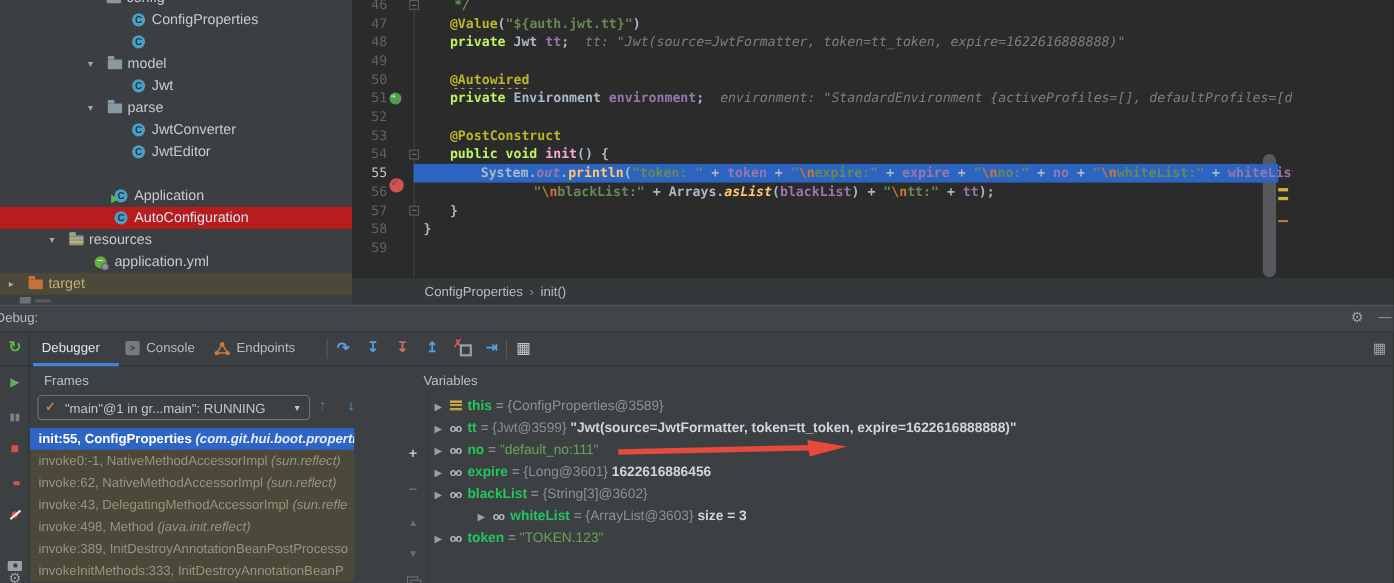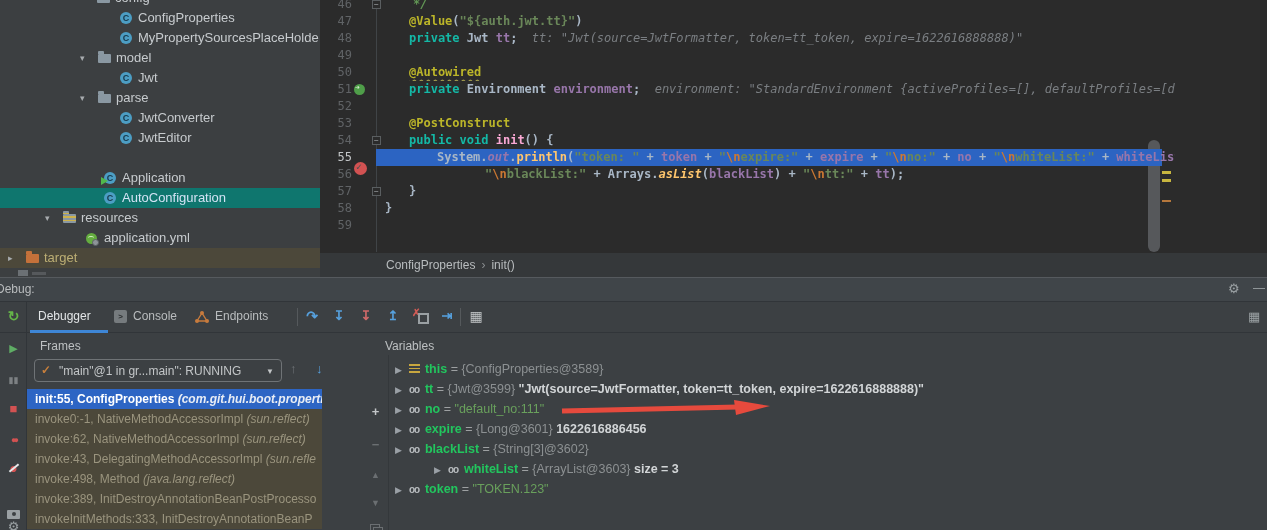--- a/index.html
+++ b/index.html
@@ -165,7 +165,6 @@
         </div>
         <div class="trow" style="top: 28px;">
           <div class="tic i-class" style="left: 120px;"></div>
-          <div class="tlabel" style="left: 138px;">MyPropertySourcesPlaceHolde</div>
         </div>
         <div class="trow" style="top: 48px;">
           <div class="tarr" style="left: 80px;">▾</div>

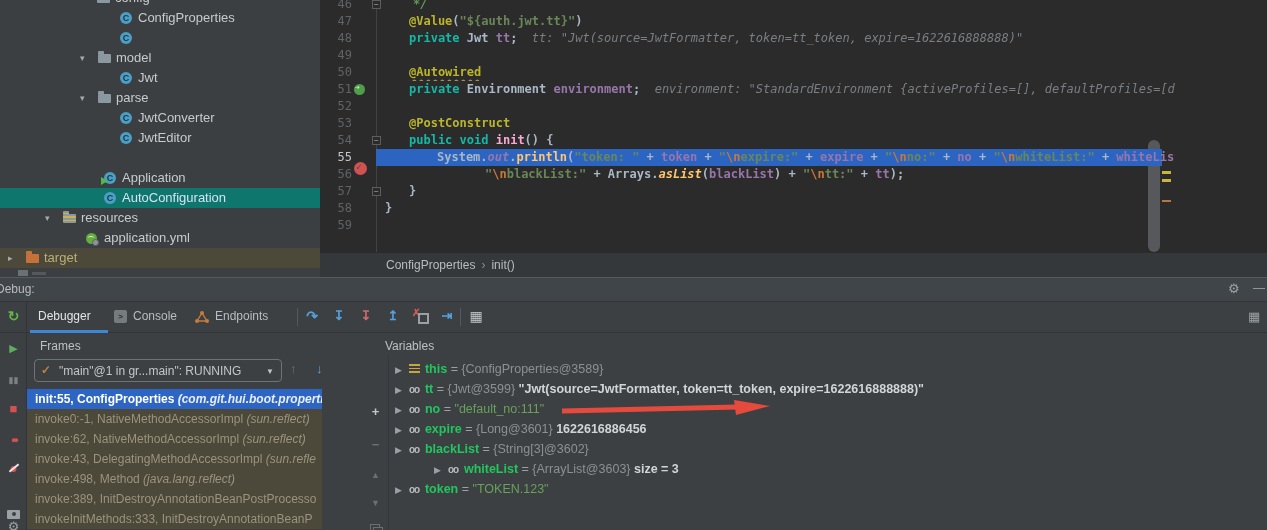--- a/index.html
+++ b/index.html
@@ -45,7 +45,7 @@
   .foldline { position:absolute; left:56px; top:0; width:1px; height:252px; background:#404447; }
   .cline { position:absolute; left:65px; width:790px; height:17px; line-height:17px; font-size:12px; font-weight:bold; white-space:pre; overflow:hidden; z-index:2; }
   .hl-line { position:absolute; left:56px; width:786px; height:17px; background:#2c64c2; z-index:1; }
-  .seg.kw{color:#14b8a6} .seg.an{color:#bbb529} .seg.st{color:#6a8759} .seg.esc{color:#cc7832}
+  .seg.kw{color:#bef264} .seg.an{color:#bbb529} .seg.st{color:#6a8759} .seg.esc{color:#cc7832}
   .seg.fd{color:#9876aa} .seg.ty{color:#a9b7c6} .seg.mc{color:#ffc66d} .seg.md{color:#f9a8d4}
   .seg.sf{color:#9876aa;font-style:italic} .seg.pl{color:#a9b7c6} .seg.cm{color:#629755;font-style:italic}
   .seg.hint{color:#7a7e82;font-style:italic;font-weight:normal}

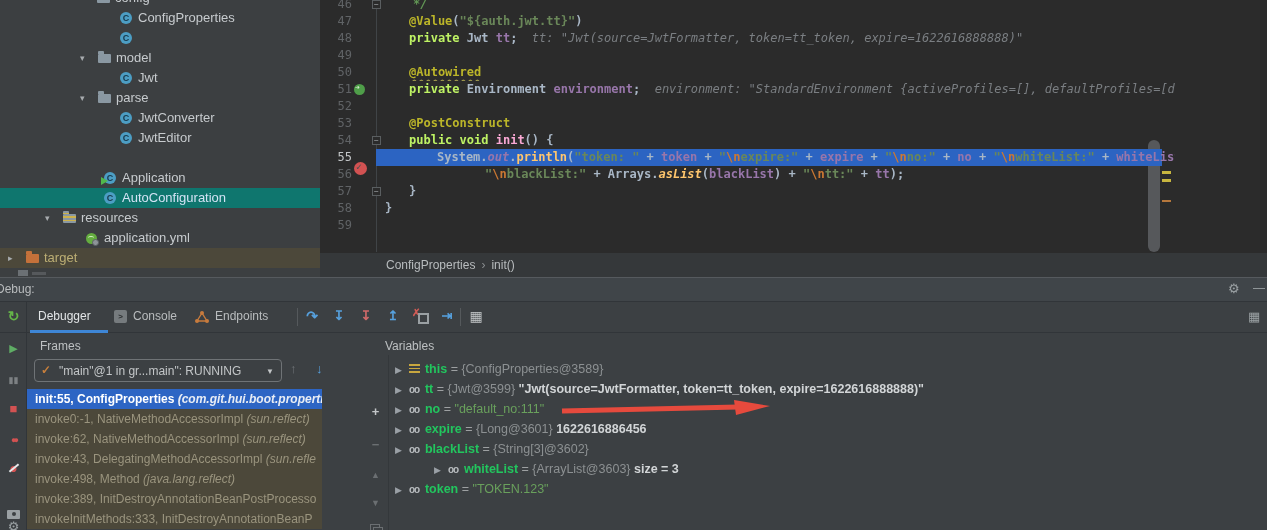--- a/index.html
+++ b/index.html
@@ -11,7 +11,7 @@
   
   #project { position:absolute; left:0; top:0; width:320px; height:277px; background:#3c3f41; overflow:hidden; }
   .trow { position:absolute; left:0; width:320px; height:20px; line-height:20px; font-size:13px; color:#c7cbce; white-space:nowrap; }
-  .trow.sel { background:#0f766e; }
+  .trow.sel { background:#b91c1c; }
   .trow.sel .tlabel { color:#d3e3f5; }
   .trow.exc { background:#4c483a; }
   .trow.exc .tlabel { color:#bcae74; }

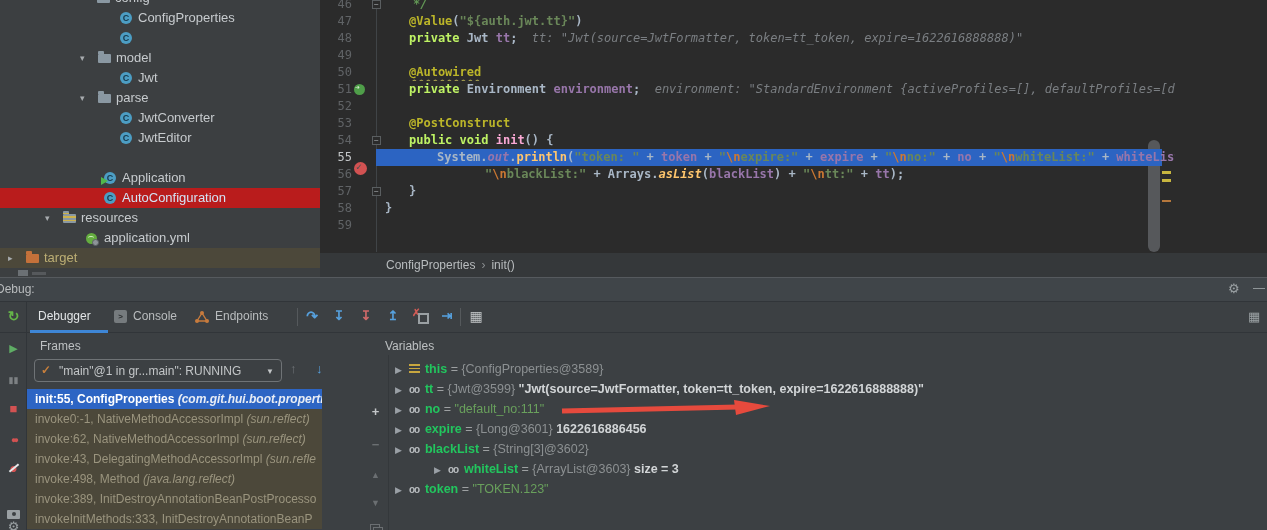--- a/index.html
+++ b/index.html
@@ -330,7 +330,7 @@
           <div class="frow libbg" style="top: 76px;"><span>invoke0:-1, NativeMethodAccessorImpl </span><span class="pkg">(sun.reflect)</span></div>
           <div class="frow libbg" style="top: 96px;"><span>invoke:62, NativeMethodAccessorImpl </span><span class="pkg">(sun.reflect)</span></div>
           <div class="frow libbg" style="top: 116px;"><span>invoke:43, DelegatingMethodAccessorImpl </span><span class="pkg">(sun.refle</span></div>
-          <div class="frow libbg" style="top: 136px;"><span>invoke:498, Method </span><span class="pkg">(java.lang.reflect)</span></div>
+          <div class="frow libbg" style="top: 136px;"><span>invoke:498, Method </span><span class="pkg">(java.init.reflect)</span></div>
           <div class="frow libbg" style="top: 156px;"><span>invoke:389, InitDestroyAnnotationBeanPostProcesso</span><span class="pkg"></span></div>
           <div class="frow libbg" style="top: 176px;"><span>invokeInitMethods:333, InitDestroyAnnotationBeanP</span><span class="pkg"></span></div>
         </div>

